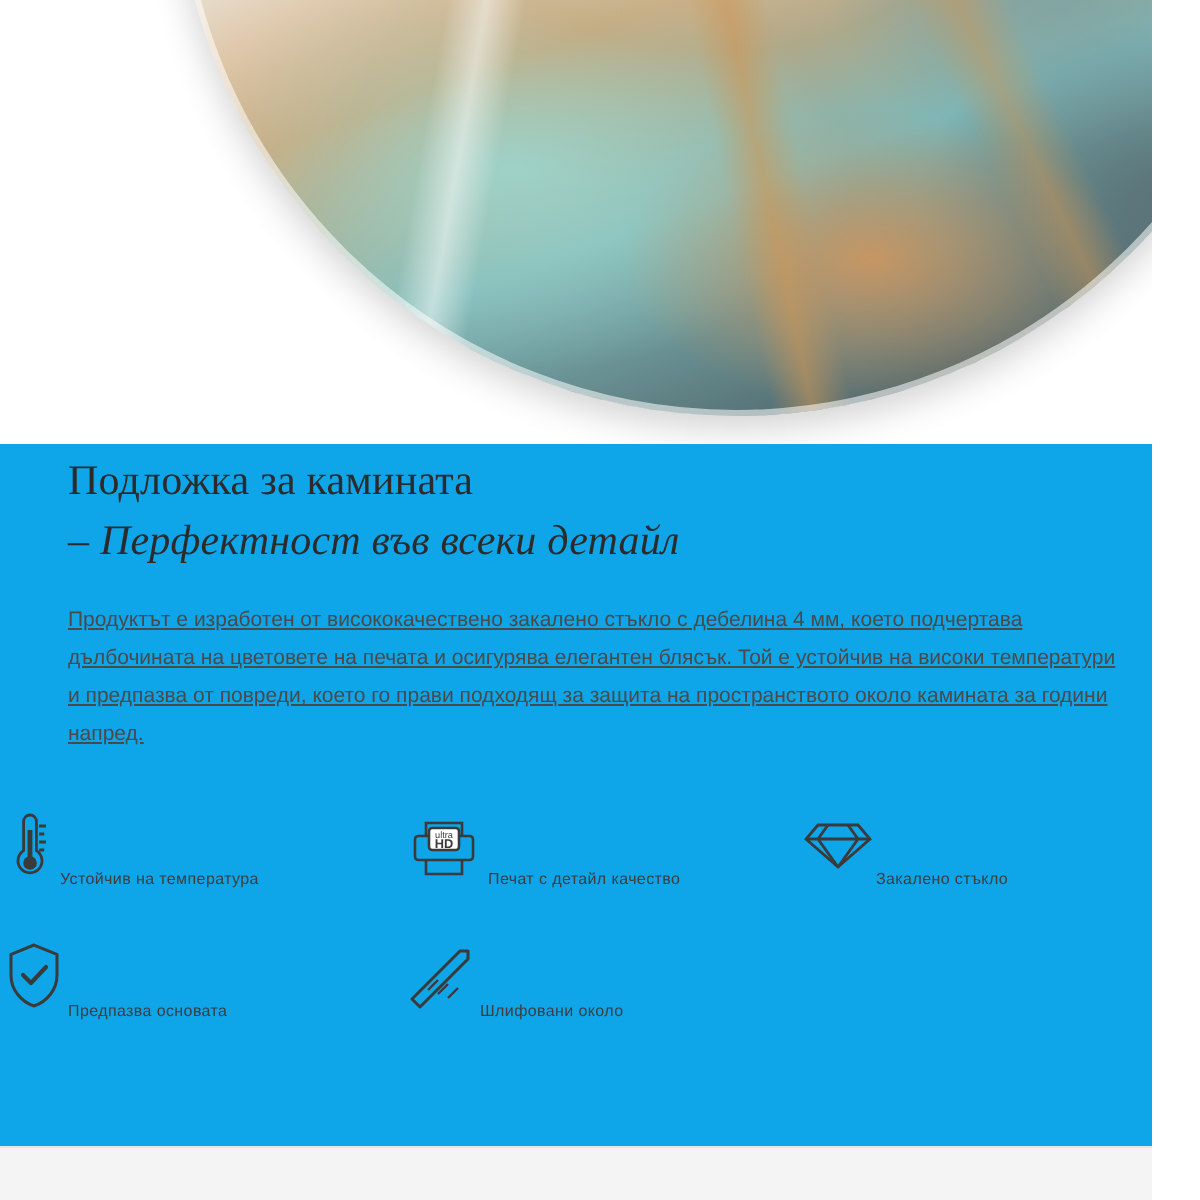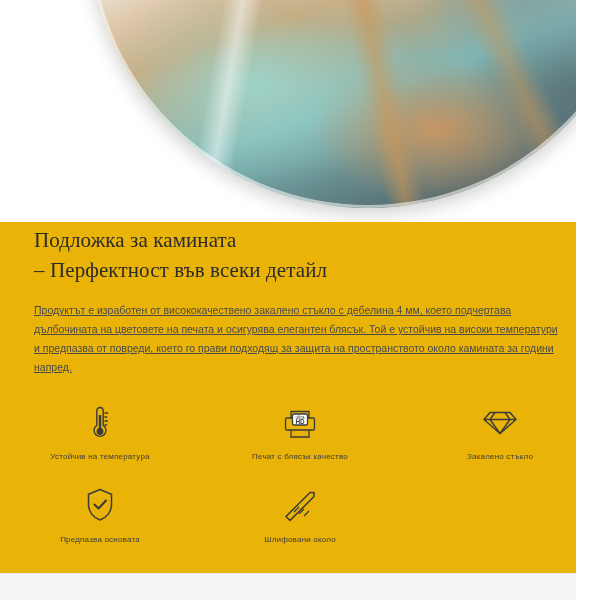--- a/index.html
+++ b/index.html
@@ -17,7 +17,7 @@
     position: relative;
     width: 576px;
     height: 600px;
-    background: #eab308;
+    background: #0ea5e9;
     overflow: hidden;
   }
 

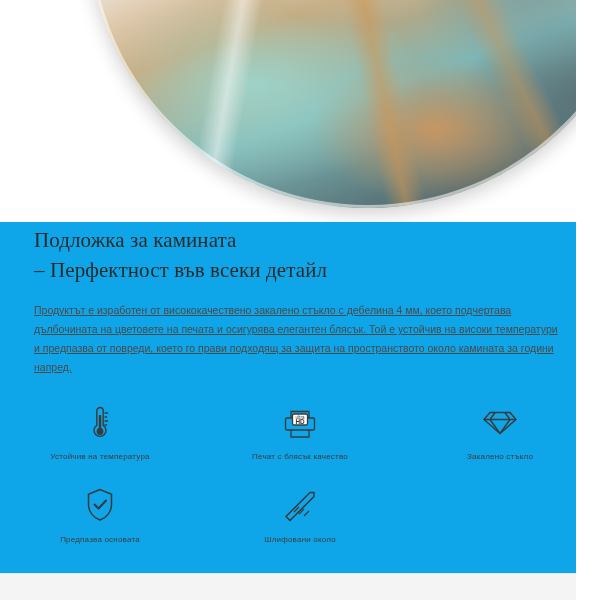--- a/index.html
+++ b/index.html
@@ -95,6 +95,7 @@
   }
   .headline .line2 {
     display: block;
+    font-style: italic;
   }
   .paragraph {
     margin: 16px 0 0 0;

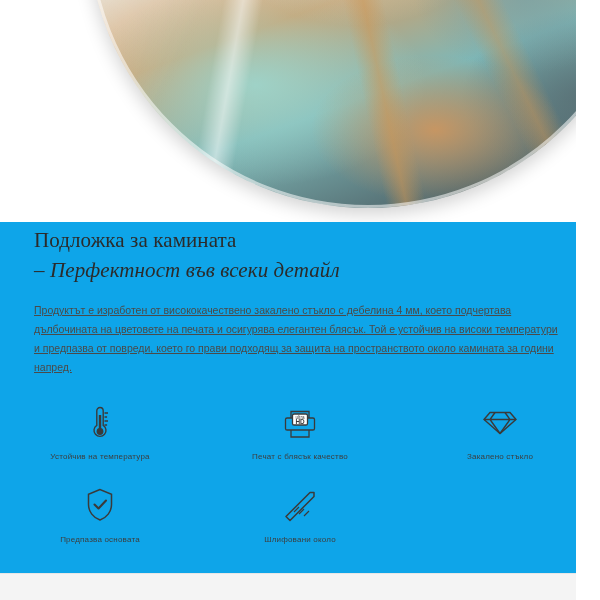--- a/index.html
+++ b/index.html
@@ -118,8 +118,8 @@
   }
   .feature {
     display: flex;
-    flex-direction: column;
-    align-items: center;
+    flex-direction: row;
+    align-items: flex-end;
     justify-content: flex-start;
   }
   .feature-icon {

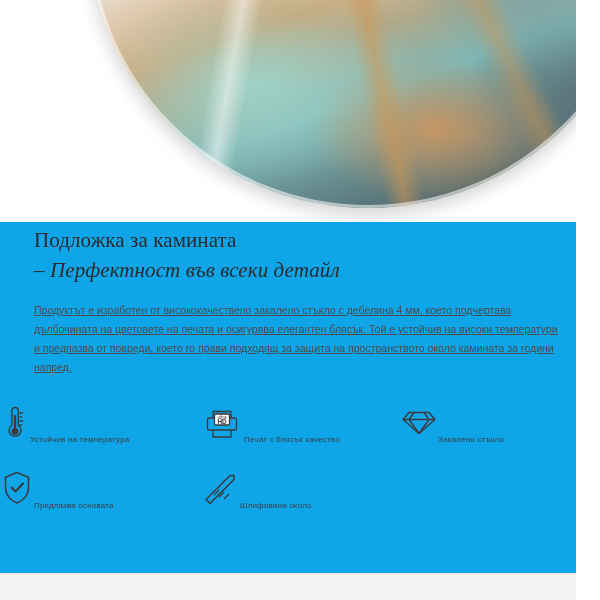--- a/index.html
+++ b/index.html
@@ -192,7 +192,7 @@
           <text x="22" y="22.2" font-family="Liberation Sans, sans-serif" font-size="6.4" font-weight="bold" fill="#3a3a3a" stroke="none" text-anchor="middle">HD</text>
         </svg>
       </div>
-      <div class="feature-label">Печат с блясък качество</div>
+      <div class="feature-label">Печат с детайл качество</div>
     </div>
 
     <div class="feature">

